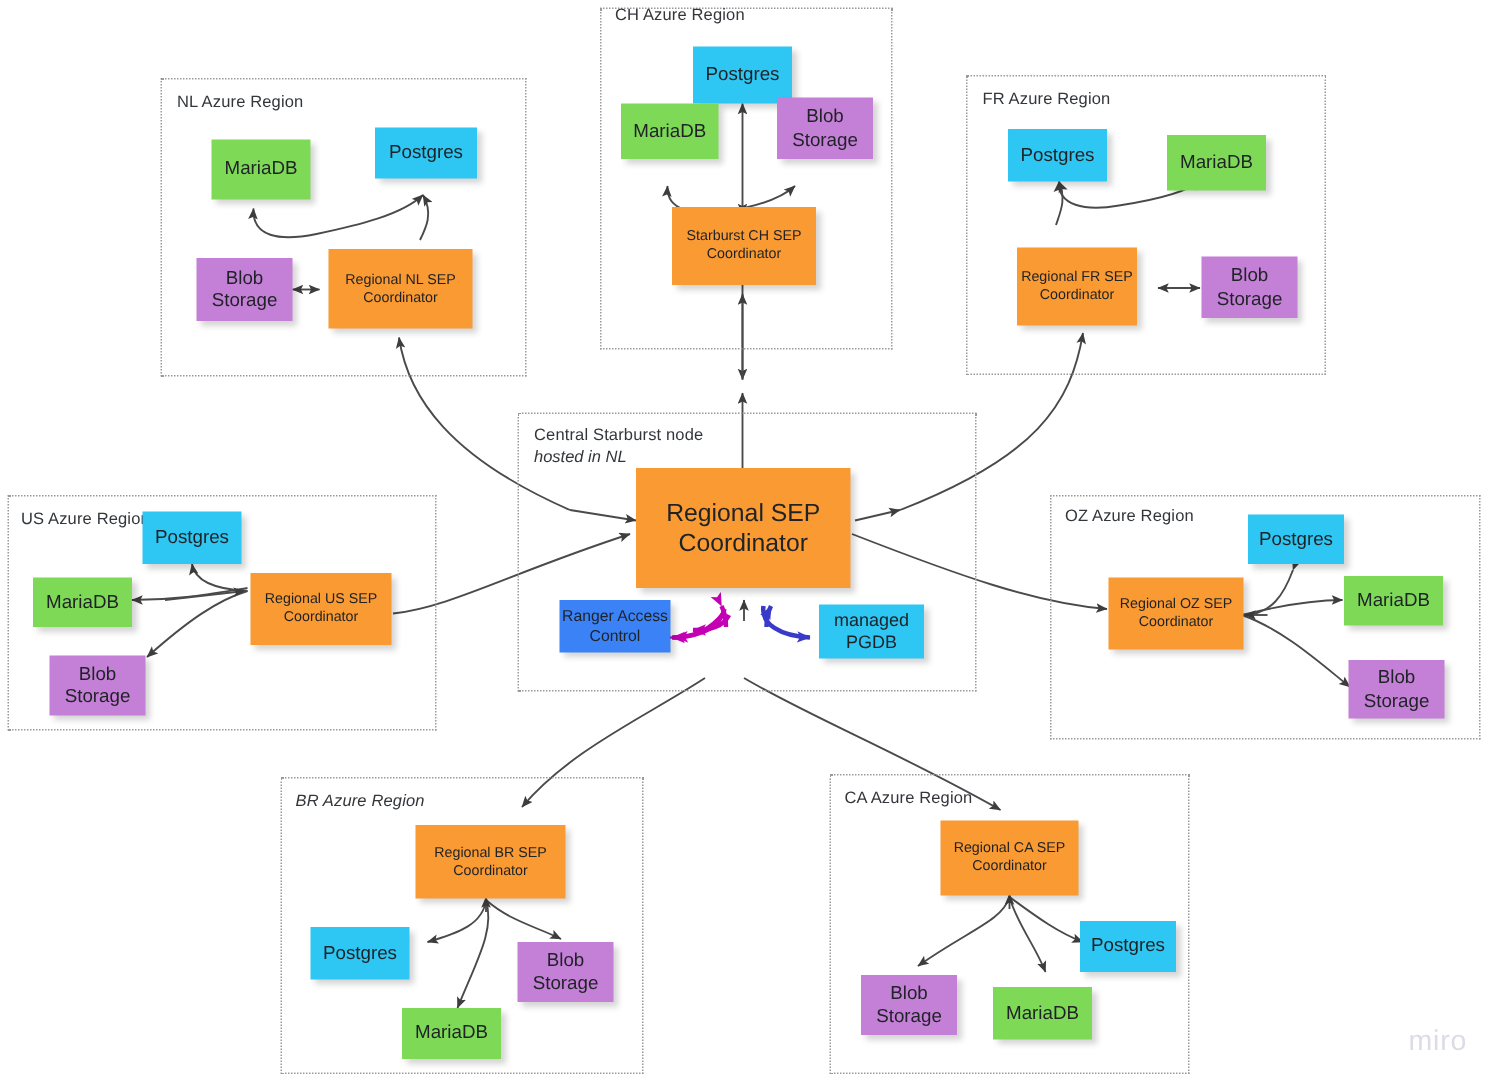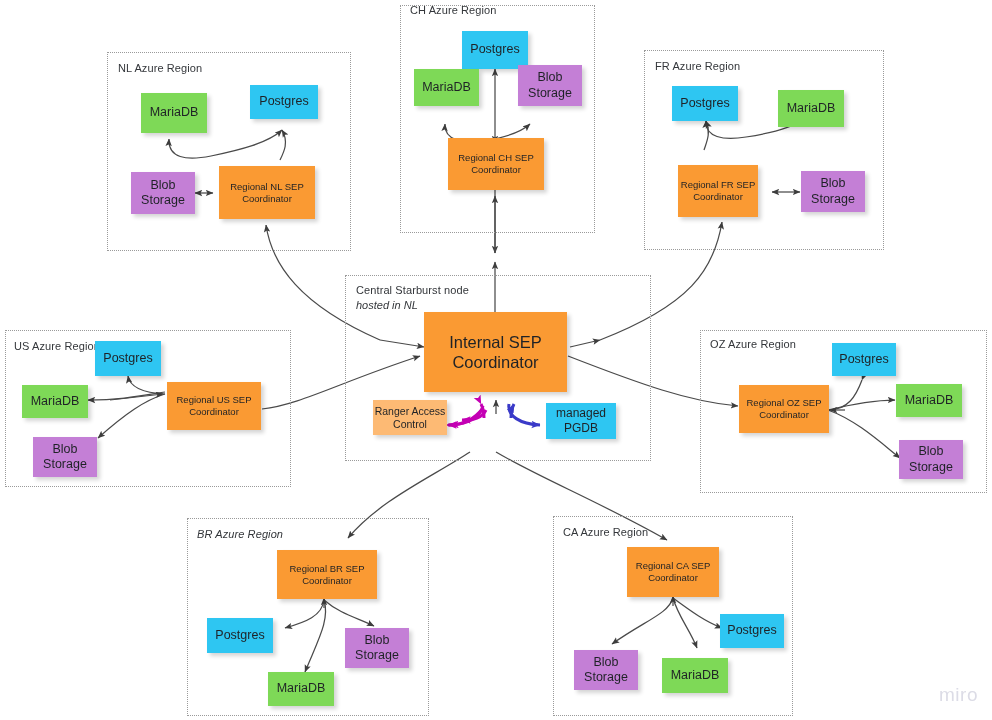--- a/index.html
+++ b/index.html
@@ -205,7 +205,7 @@
     <span>Blob Storage</span>
   </div>
   <div class="node n-orange t-small" style="left:448px;top:138px;width:96px;height:52px;">
-    <span>Regional CH SEP Coordinator</span>
+    <span>Starburst CH SEP Coordinator</span>
   </div>
 
   <div class="node n-blue t-mid" style="left:672px;top:86px;width:66px;height:35px;">

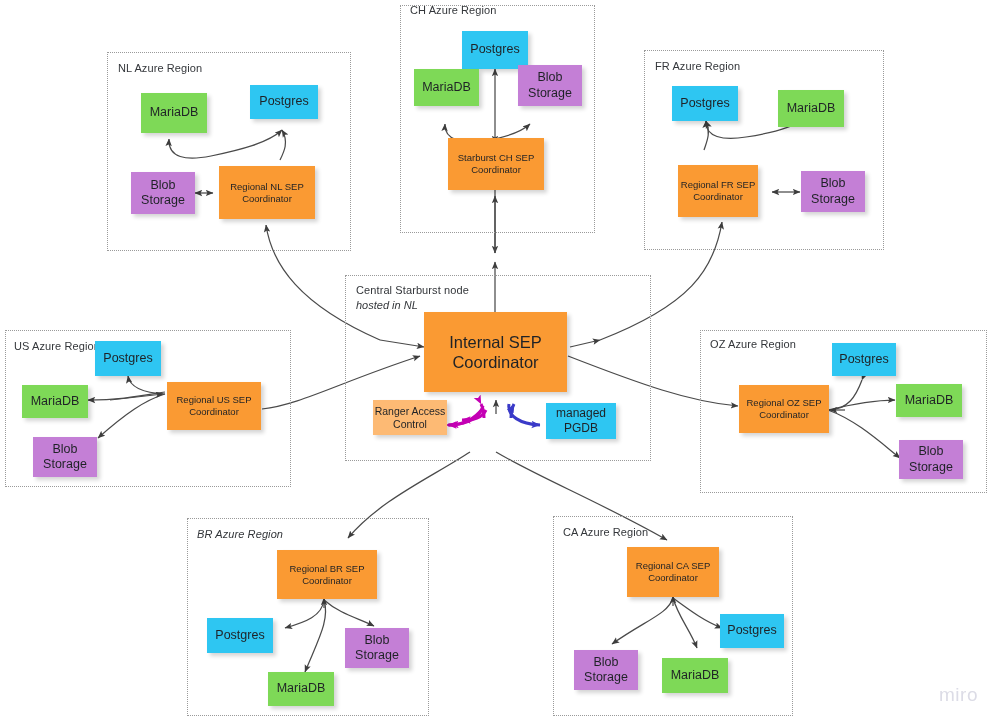--- a/index.html
+++ b/index.html
@@ -274,7 +274,7 @@
   </div>
 
   <div class="node n-orange t-central" style="left:424px;top:312px;width:143px;height:80px;">
-    <span>Internal SEP Coordinator</span>
+    <span>Regional SEP Coordinator</span>
   </div>
   <div class="node n-pink t-pink" style="left:373px;top:400px;width:74px;height:35px;">
     <span>Ranger Access Control</span>

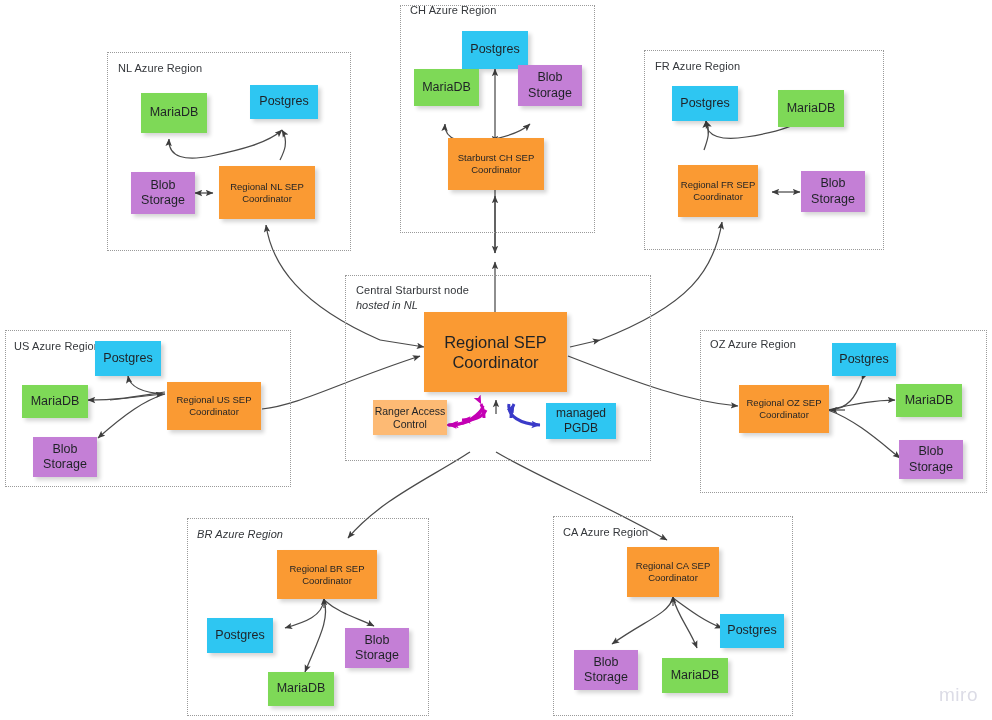--- a/index.html
+++ b/index.html
@@ -46,7 +46,7 @@
   .n-blue{background:#2ec6f2;}
   .n-purple{background:#c47fd6;}
   .n-orange{background:#fa9a33;}
-  .n-pink{background:#fdba74;}
+  .n-pink{background:#3b82f6;}
   .t-mid{font-size:12.5px;}
   .t-small{font-size:9.5px;}
   .t-central{font-size:16.5px;}

